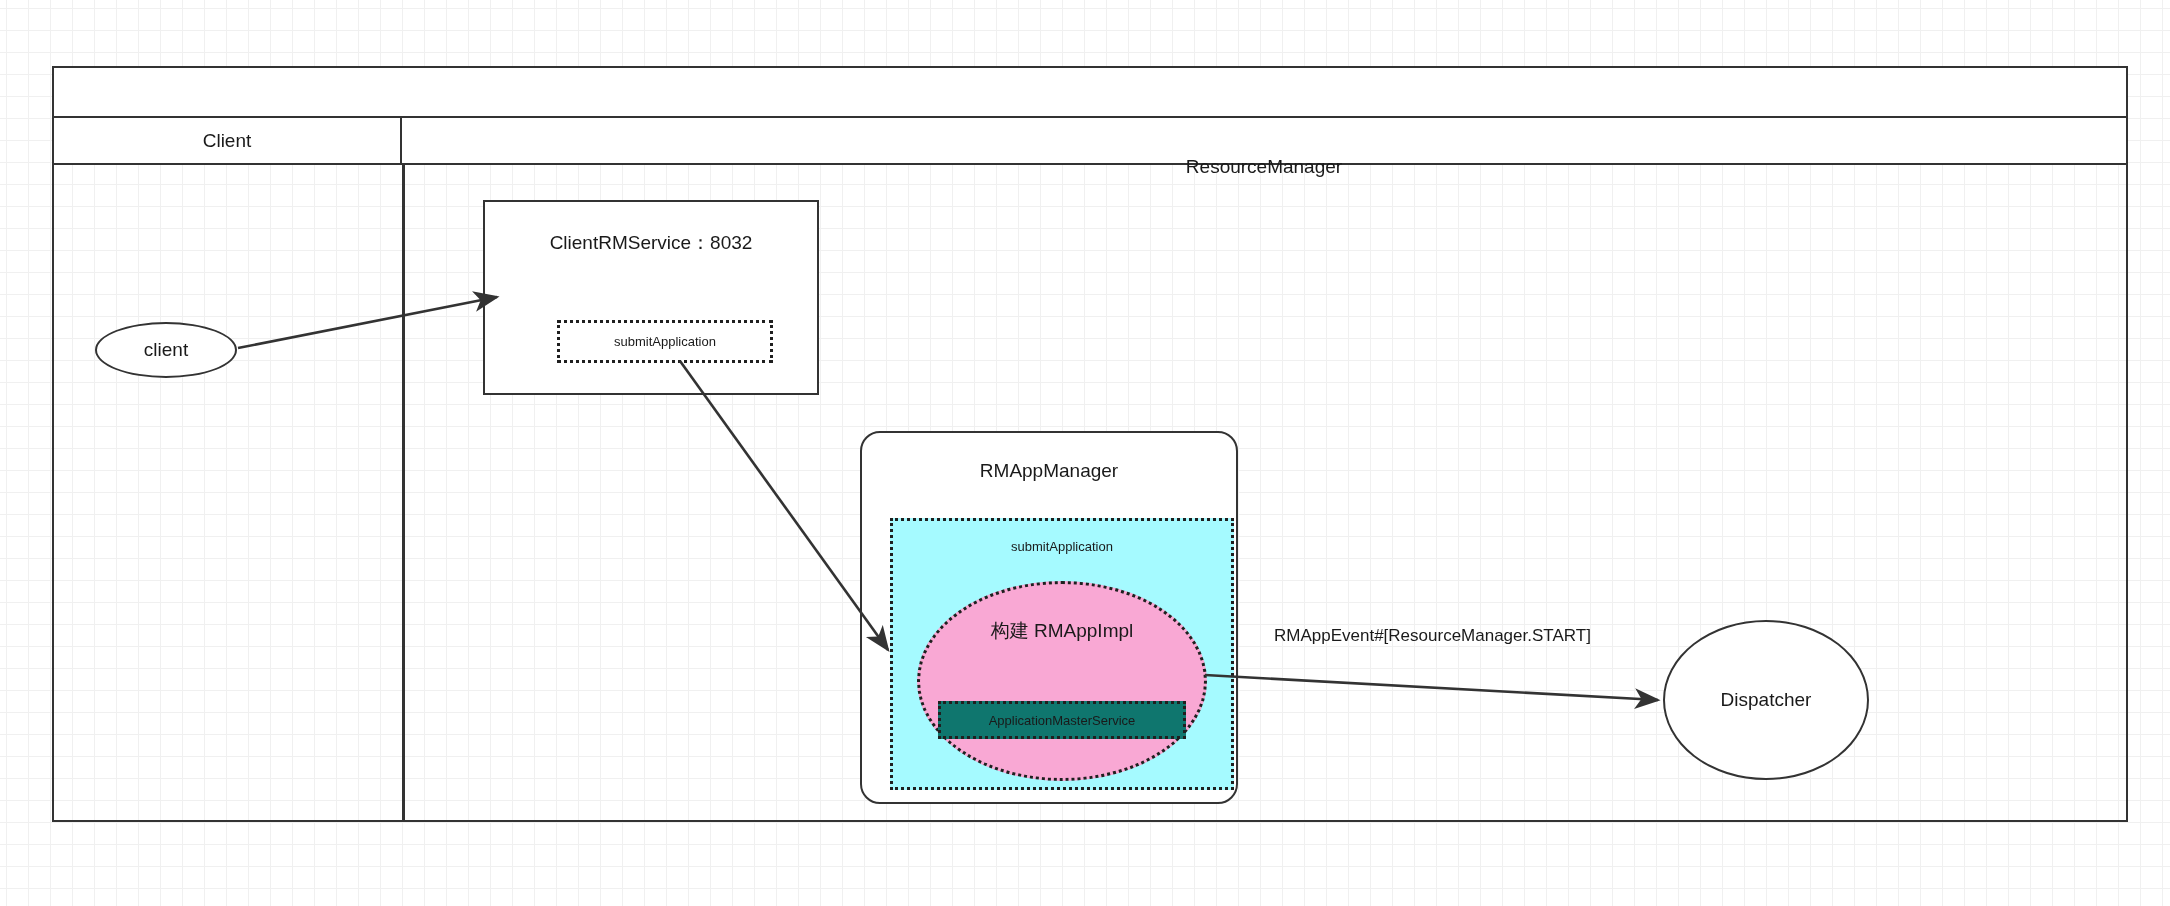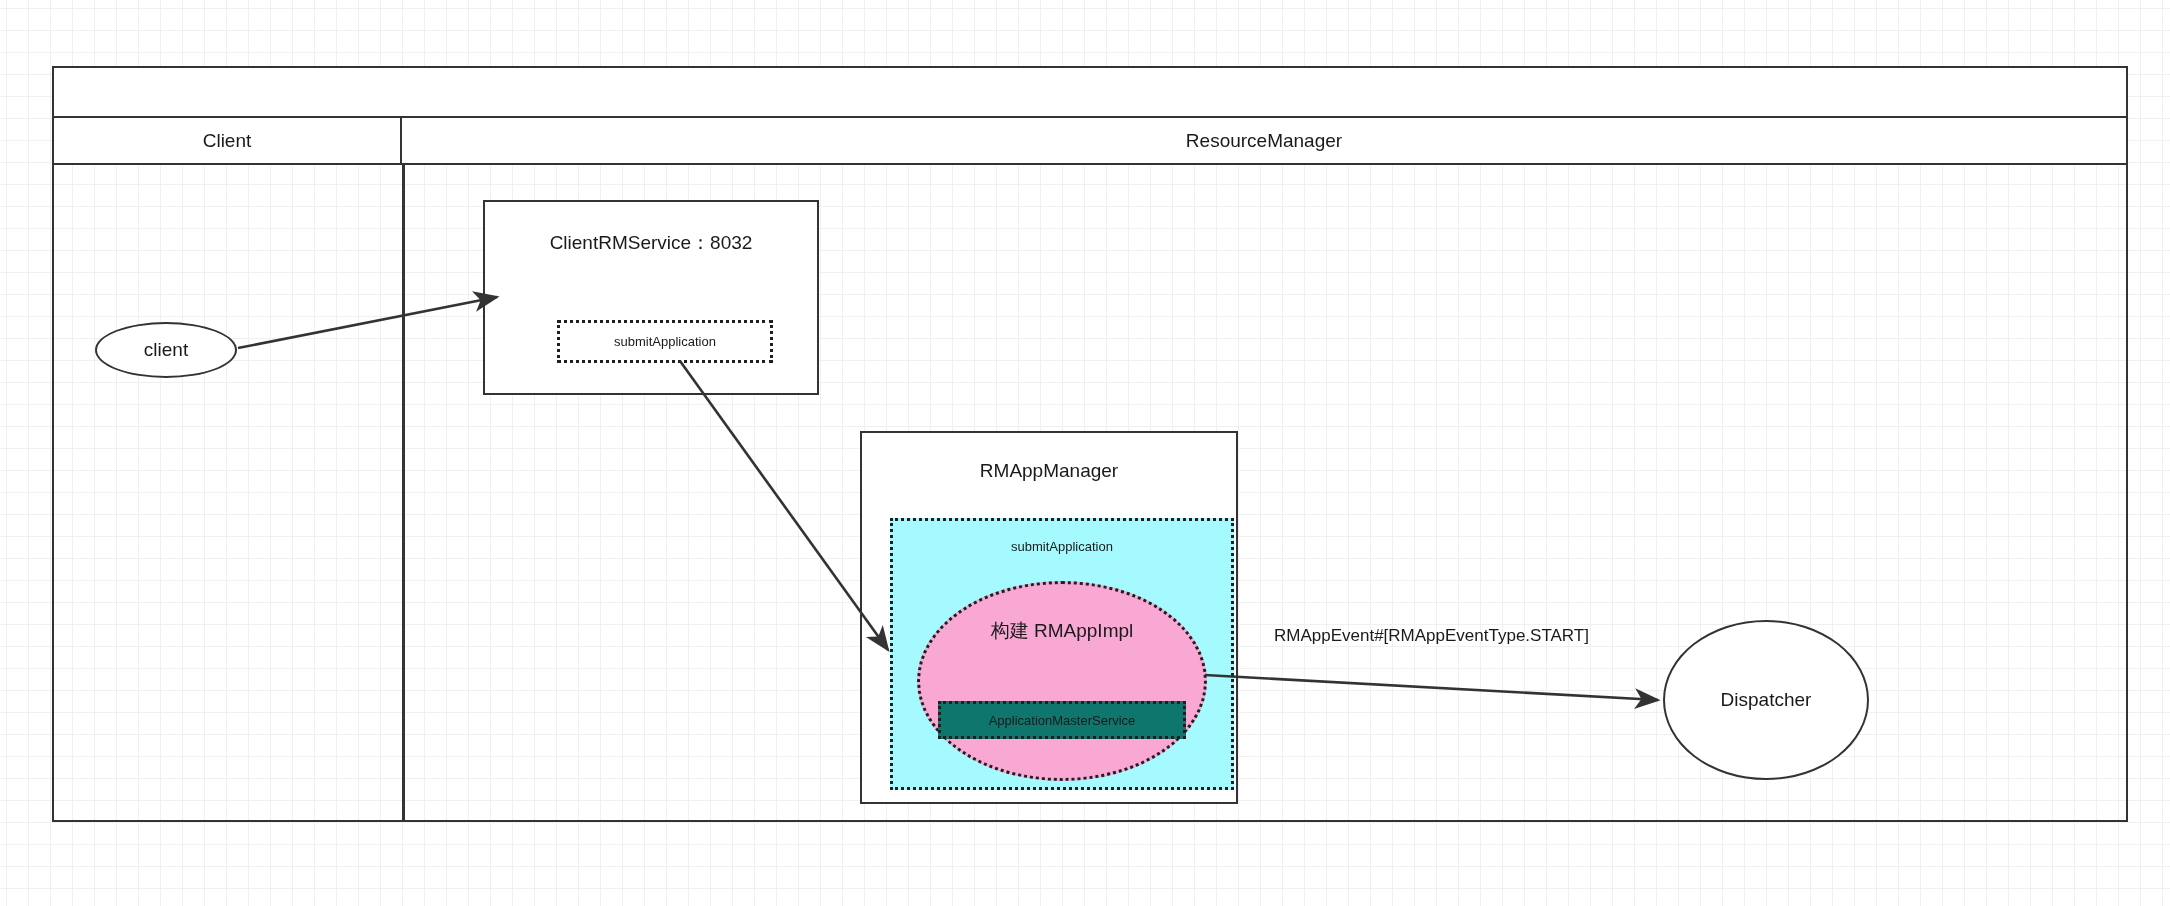--- a/index.html
+++ b/index.html
@@ -79,6 +79,7 @@
   }
   .lane-header-cell.rm-col {
     flex: 1;
+    margin-top: 26px;
   }
   .lane-body {
     position: absolute;

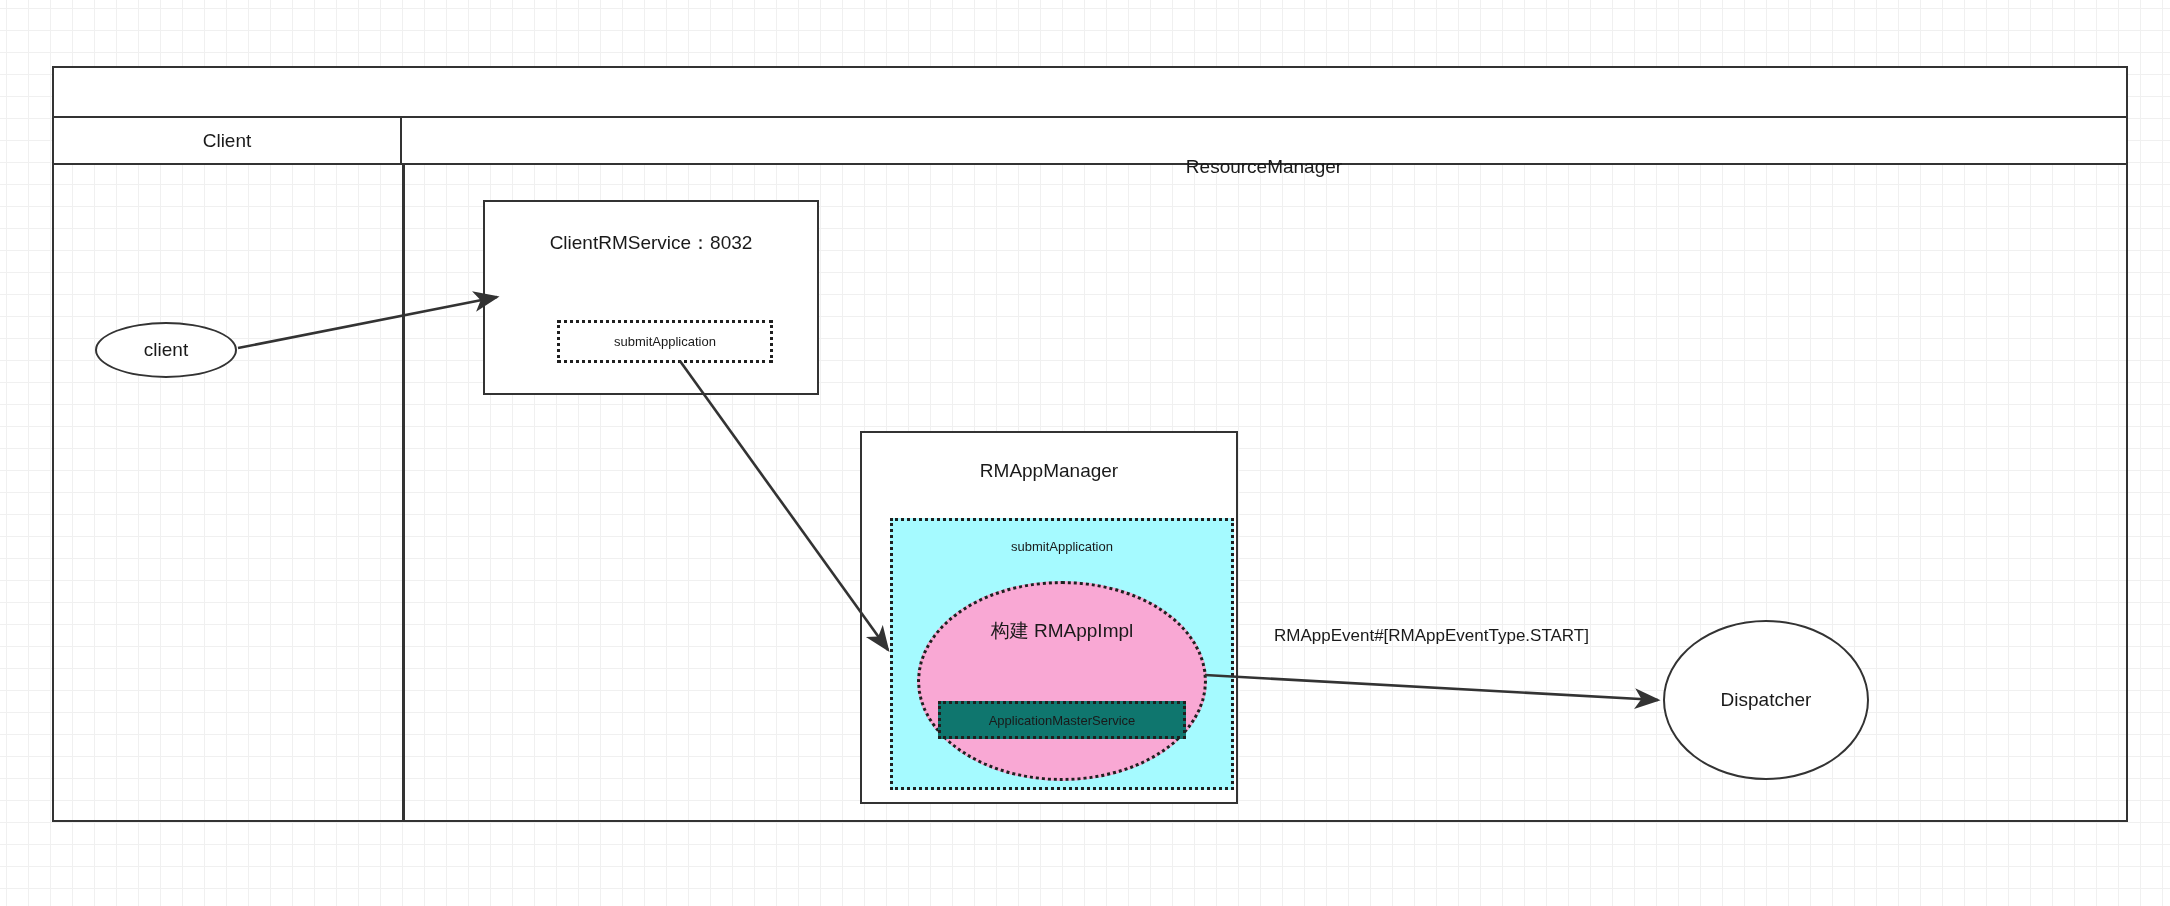--- a/index.html
+++ b/index.html
@@ -201,7 +201,7 @@
     </div>
   </div>
 
-  <div class="node-box" style="left:860px; top:431px; width:378px; height:373px;">
+  <div class="node-box" style="left:860px; top:431px; width:378px; height:373px;border-radius:20px;">
     <div class="node-title" style="top:27px;">RMAppManager</div>
 
     <div class="dotted-box filled" style="left:28px; top:85px; width:344px; height:272px; background:#A5FAFF;">

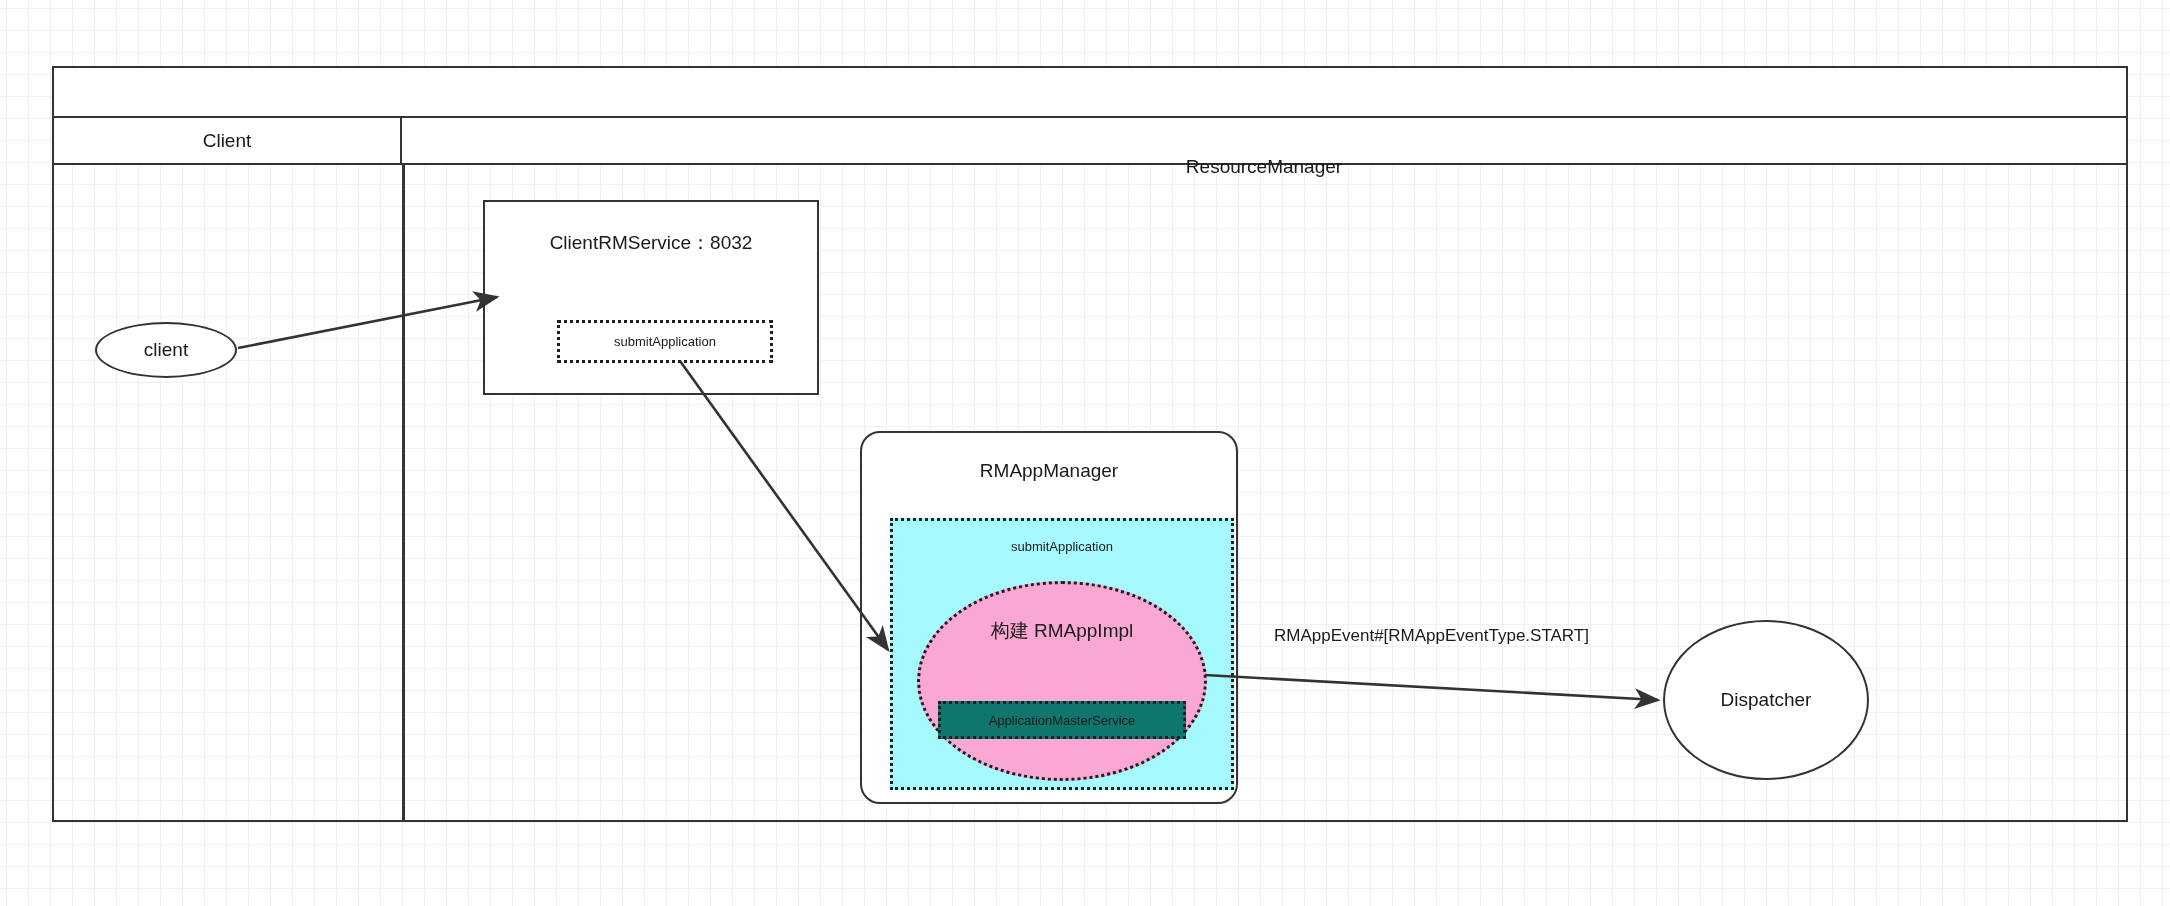--- a/index.html
+++ b/index.html
@@ -221,7 +221,7 @@
     <span>Dispatcher</span>
   </div>
 
-  <div class="edge-label" style="left:1274px; top:626px;">RMAppEvent#[RMAppEventType.START]</div>
+  <div class="edge-label" style="left:1274px; top:626px;">RMAppEvent#[ResourceManager.START]</div>
 
   <svg id="arrows" viewBox="0 0 2170 906" xmlns="http://www.w3.org/2000/svg">
     <defs>

